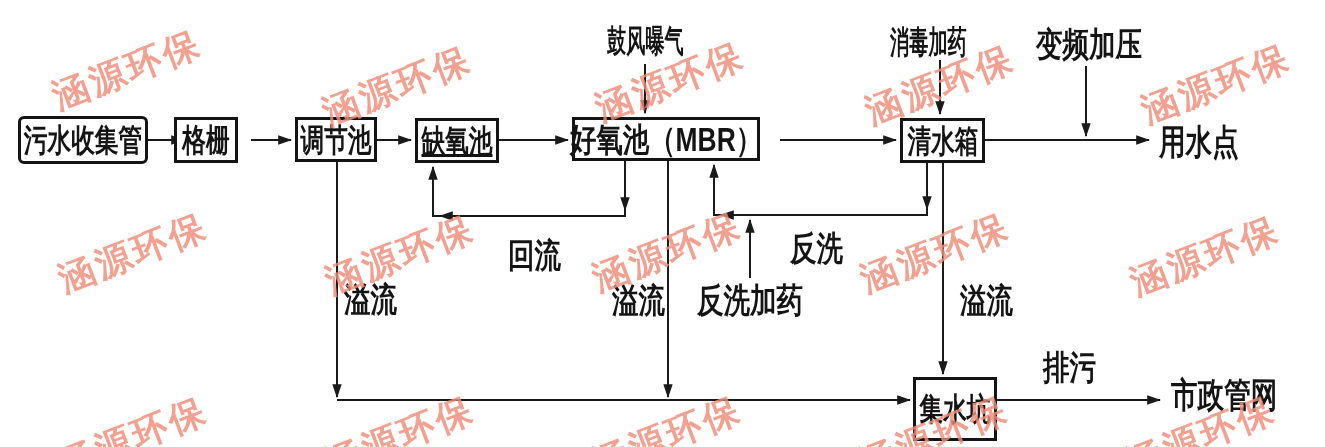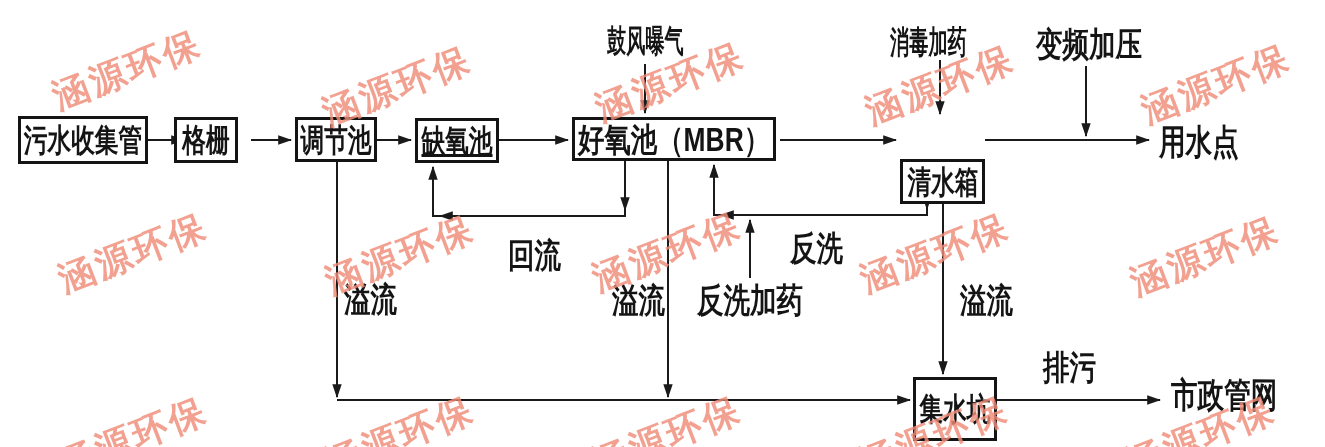--- a/index.html
+++ b/index.html
@@ -73,7 +73,7 @@
     </g>
   </svg>
 
-  <div class="pbox" style="left:18px;top:116px;width:130px;height:48px;">
+  <div class="pbox" style="left:18px;top:116px;width:130px;height:48px;border-radius:6px;">
     <span>污水收集管</span>
   </div>
   <div class="pbox" style="left:174px;top:117px;width:64px;height:46px;">

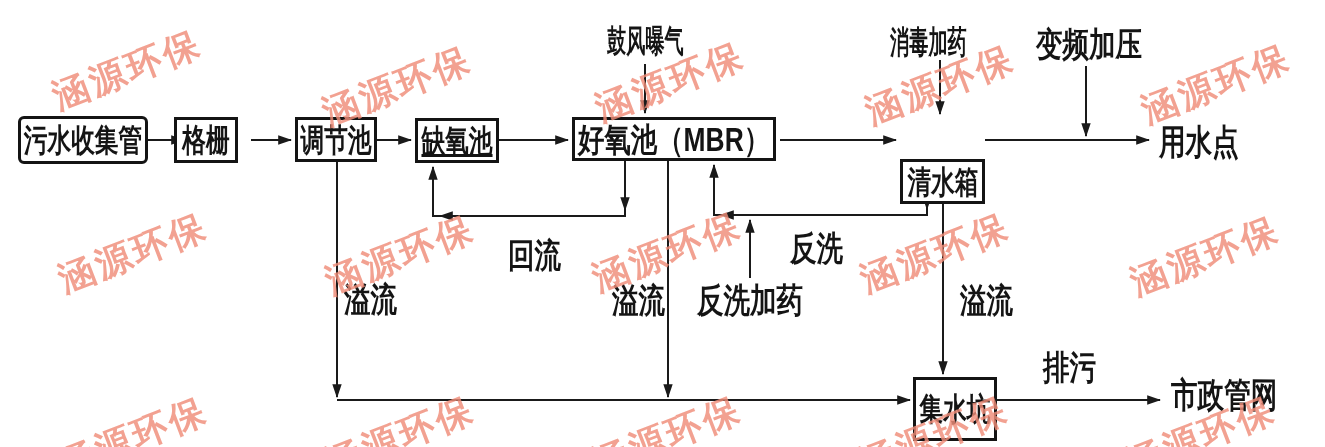--- a/index.html
+++ b/index.html
@@ -85,7 +85,7 @@
   <div class="pbox" style="left:415px;top:118px;width:84px;height:45px;text-decoration:underline;">
     <span>缺氧池</span>
   </div>
-  <div class="pbox wide" style="left:572px;top:117px;width:204px;height:44px;">
+  <div class="pbox wide" style="left:572px;top:117px;width:188px;height:44px;">
     <span>好氧池（MBR）</span>
   </div>
   <div class="pbox" style="left:900px;top:118px;width:85px;height:45px;margin-top:41px;">

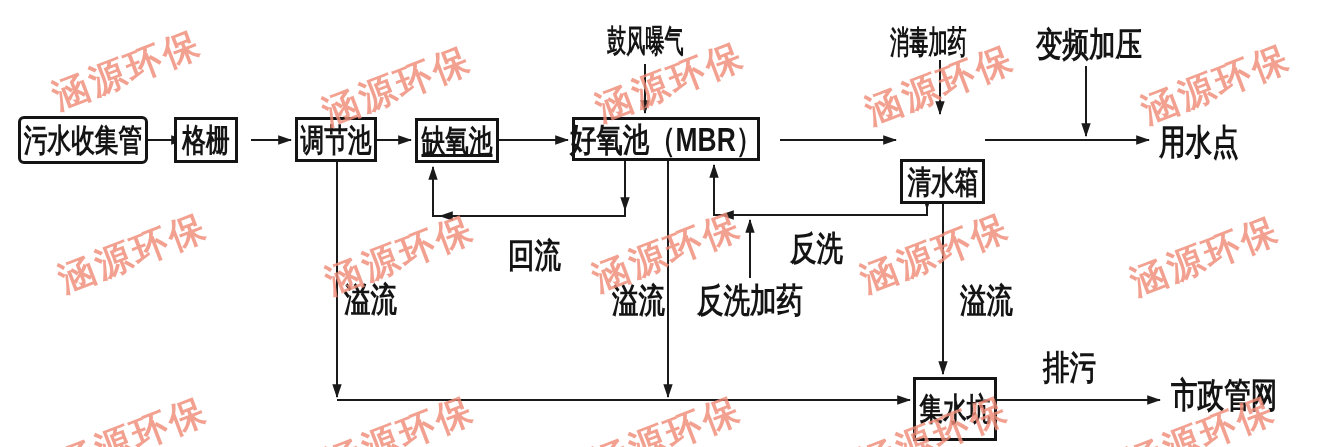--- a/index.html
+++ b/index.html
@@ -88,7 +88,7 @@
   <div class="pbox wide" style="left:572px;top:117px;width:188px;height:44px;">
     <span>好氧池（MBR）</span>
   </div>
-  <div class="pbox" style="left:900px;top:118px;width:85px;height:45px;margin-top:41px;">
+  <div class="pbox" style="left:900px;top:118px;width:85px;height:45px;">
     <span>清水箱</span>
   </div>
   <div class="pbox" style="left:913px;top:377px;width:84px;height:64px;">

